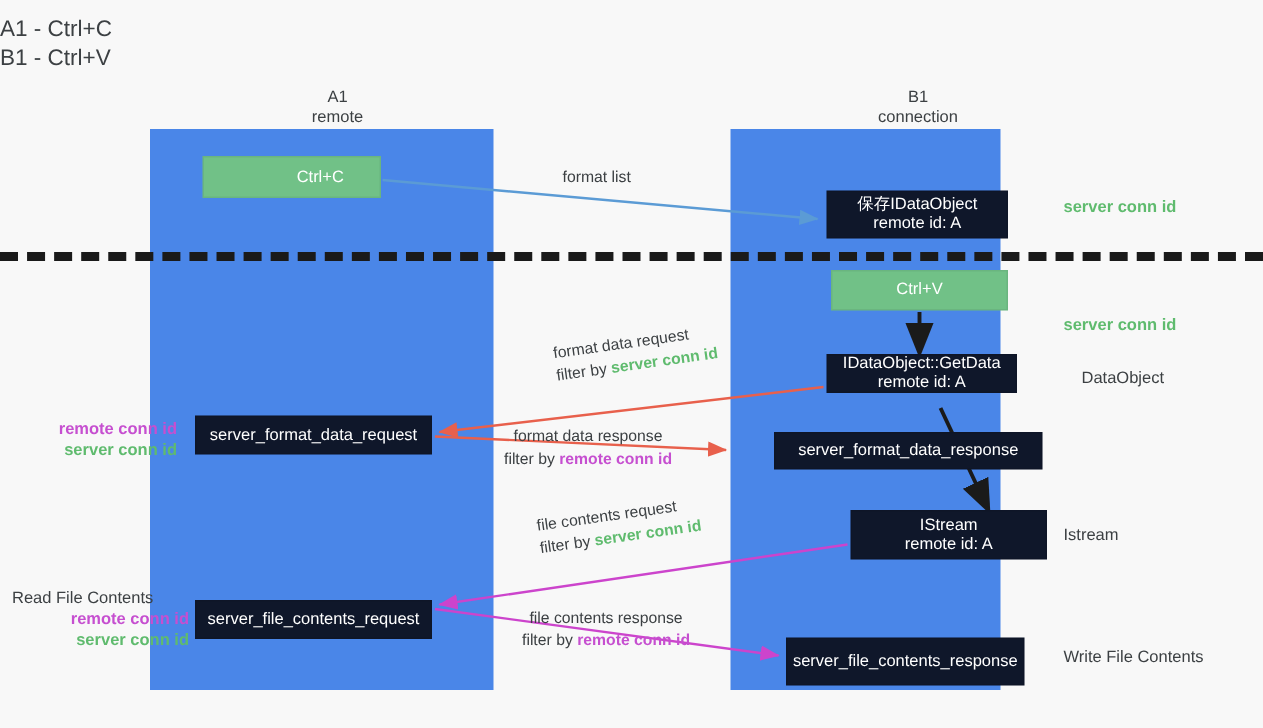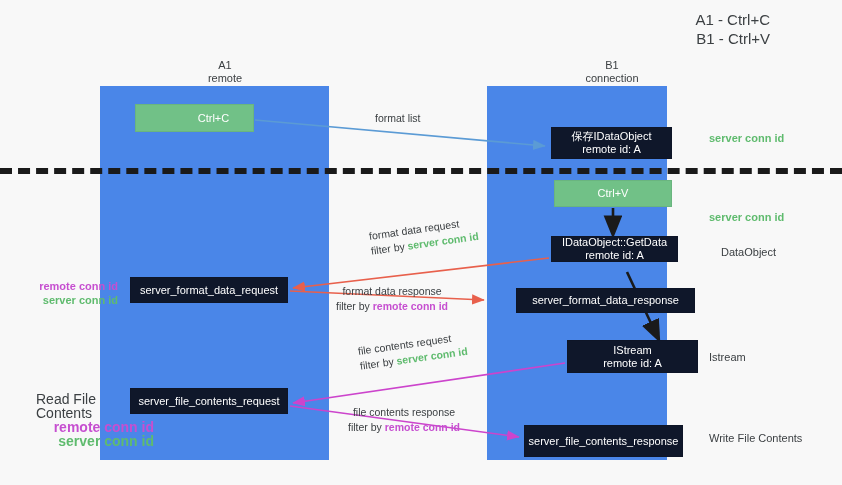--- a/index.html
+++ b/index.html
@@ -27,7 +27,7 @@
   #title {
     left: 0; top: 10px;
     width: 770px;
-    text-align: right;
+    text-align: left;
     font-size: 15px;
     line-height: 19px;
     color: #3c4043;

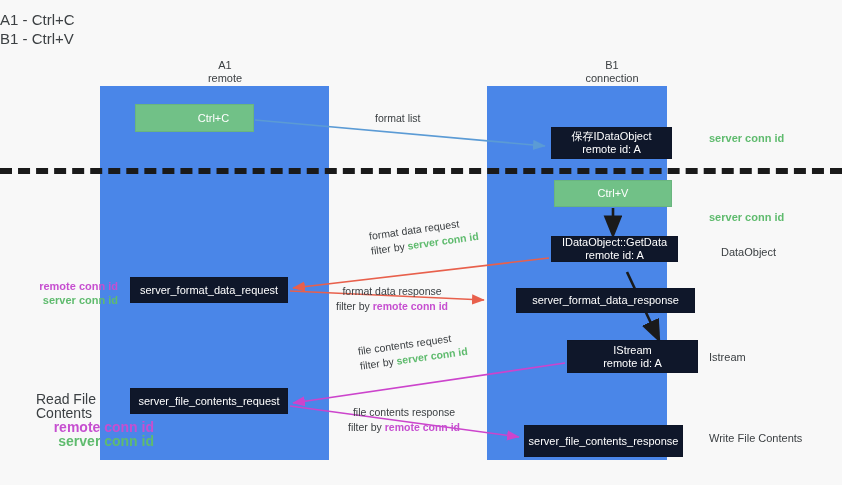--- a/index.html
+++ b/index.html
@@ -114,9 +114,8 @@
     left: 8px; top: 392px;
     width: 118px;
     text-align: left;
-    font-size: 14px;
+    font-size: 11px;
     line-height: 14px;
-    margin-left: 28px;
   }
   #note-read-file .ids { display: block; text-align: right; padding-right: 0; }
 

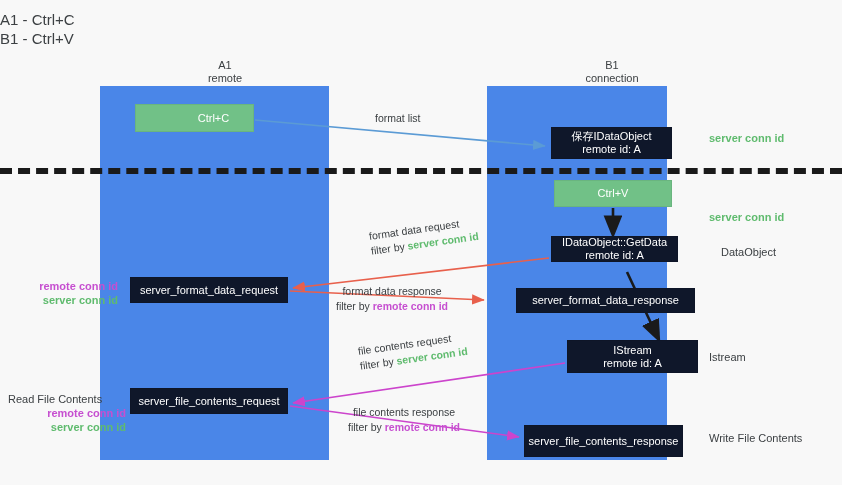--- a/index.html
+++ b/index.html
@@ -84,7 +84,7 @@
   #node-sfdreq   { left: 130px; top: 277px; width: 158px; height: 26px; }
   #node-sfdresp  { left: 516px; top: 288px; width: 179px; height: 25px; }
   #node-istream  { left: 567px; top: 340px; width: 131px; height: 33px; }
-  #node-sfcreq   { left: 130px; top: 388px; width: 158px; height: 26px; }
+  #node-sfcreq   { left: 130px; top: 400px; width: 158px; height: 26px; }
   #node-sfcresp  { left: 524px; top: 425px; width: 159px; height: 32px; }
 
   

